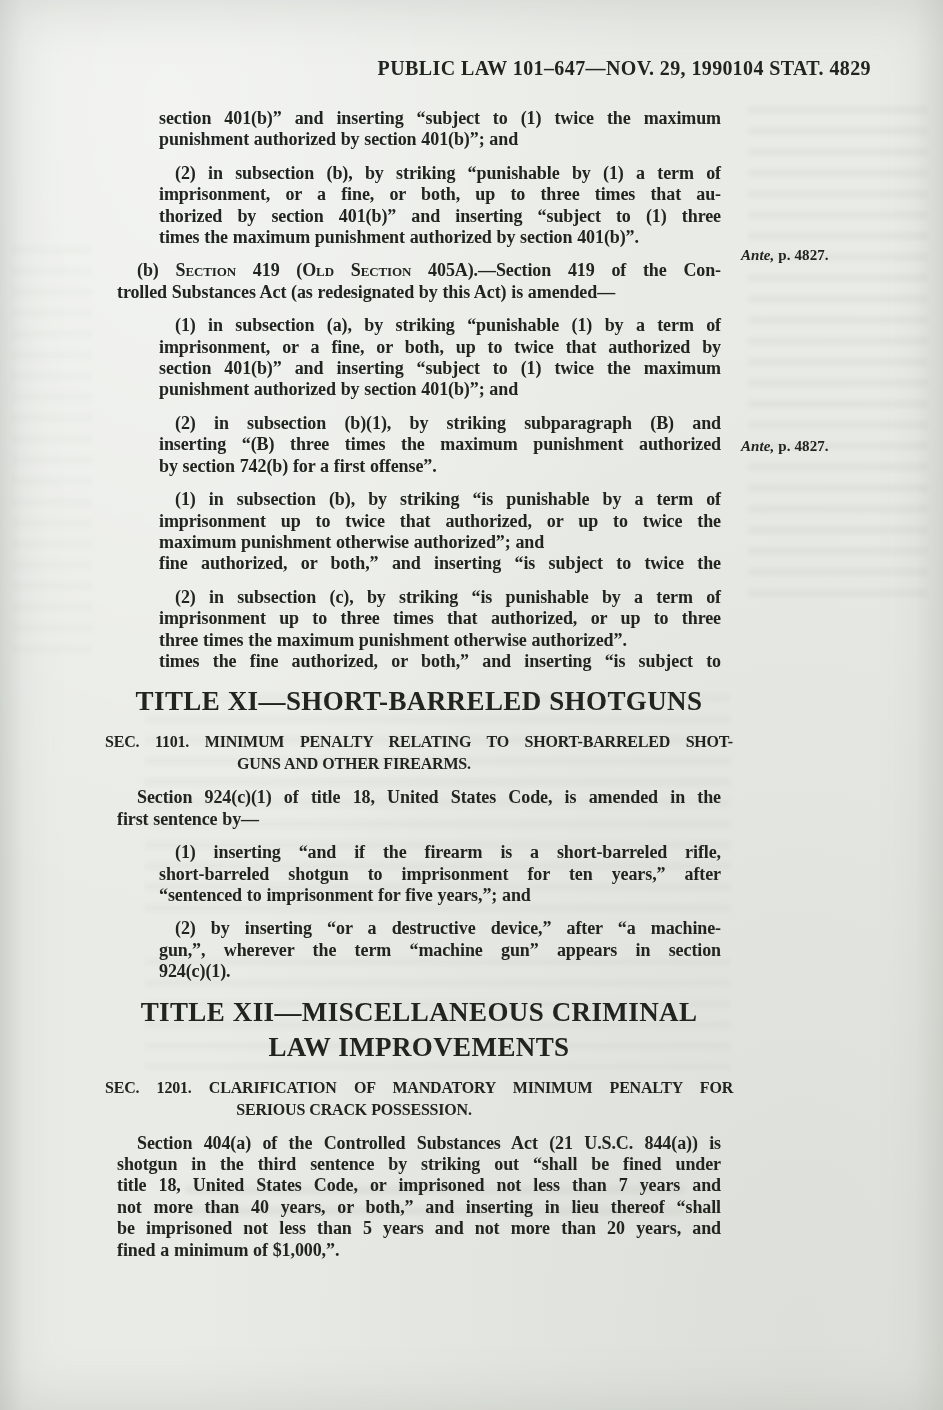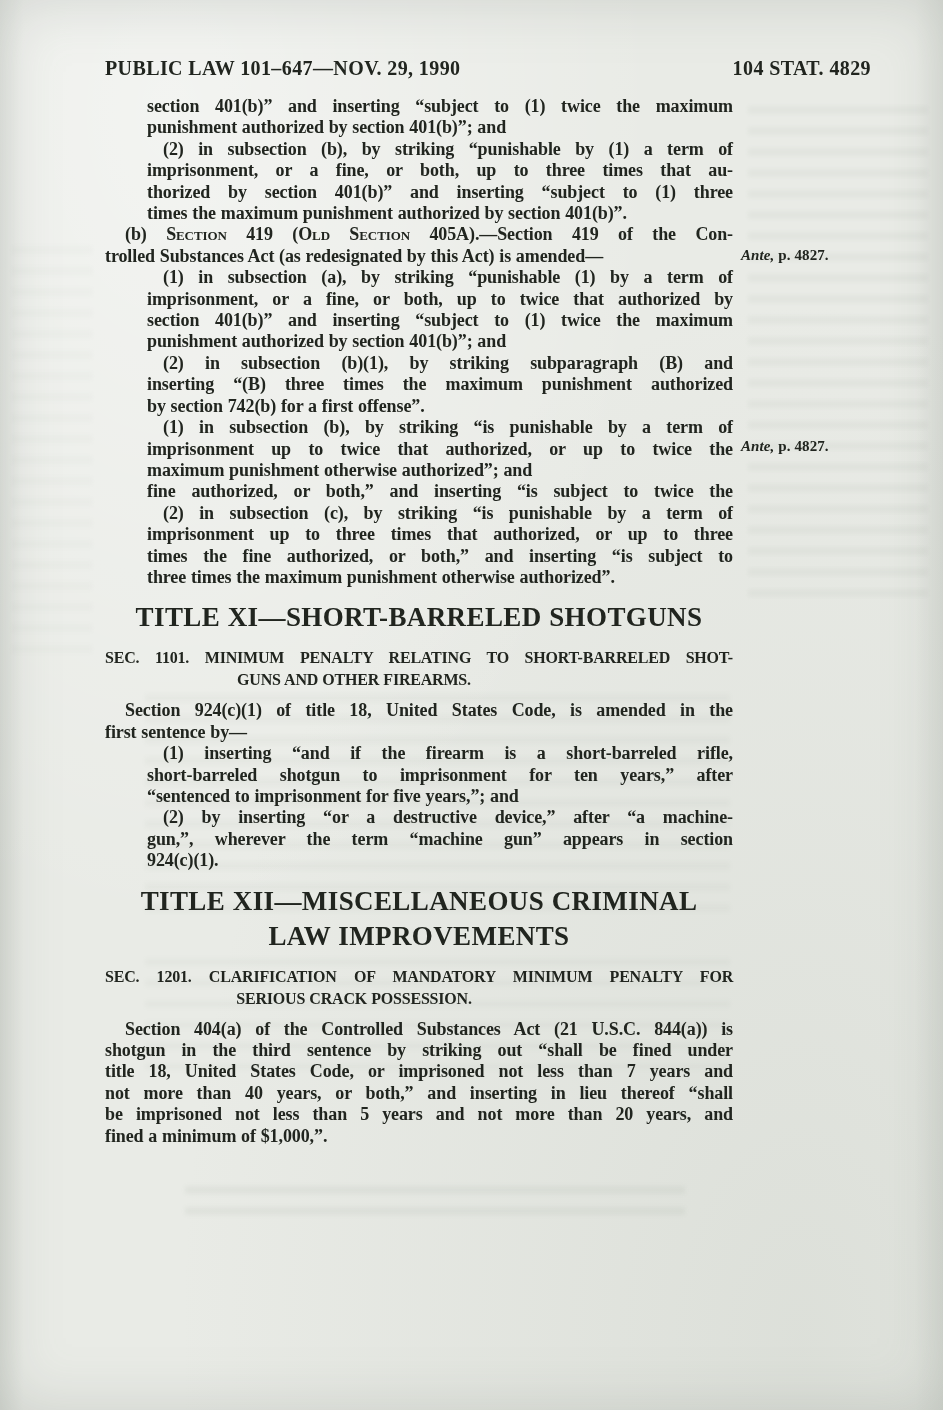--- a/index.html
+++ b/index.html
@@ -32,7 +32,7 @@
 
   .header-law{
     position:absolute;top:57px;left:105px;width:628px;
-    text-align:left;font-size:20px;font-weight:700;letter-spacing:.4px;
+    text-align:right;font-size:20px;font-weight:700;letter-spacing:.4px;
   }
   .header-stat{
     position:absolute;top:57px;right:72px;

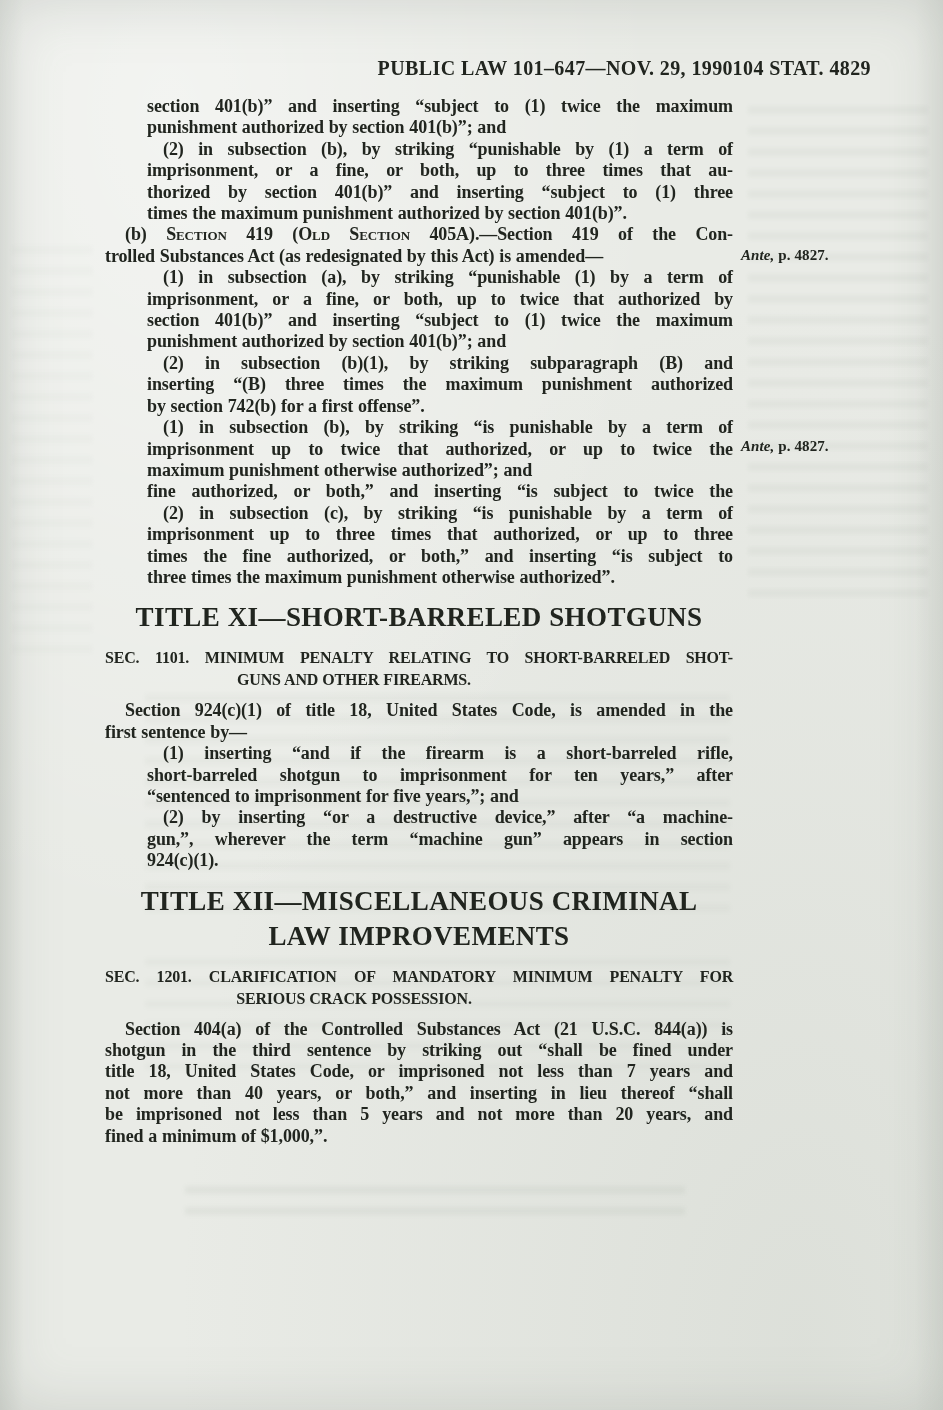--- a/index.html
+++ b/index.html
@@ -49,7 +49,7 @@
   .line.last{text-align-last:left;}
   .sc{font-variant:small-caps;}
 
-  .blk{margin:0;}
+  .blk{margin:12px;}
   .blk.title{
     margin:12px 0 12px;
     font-size:27px;line-height:35px;font-weight:700;letter-spacing:.4px;

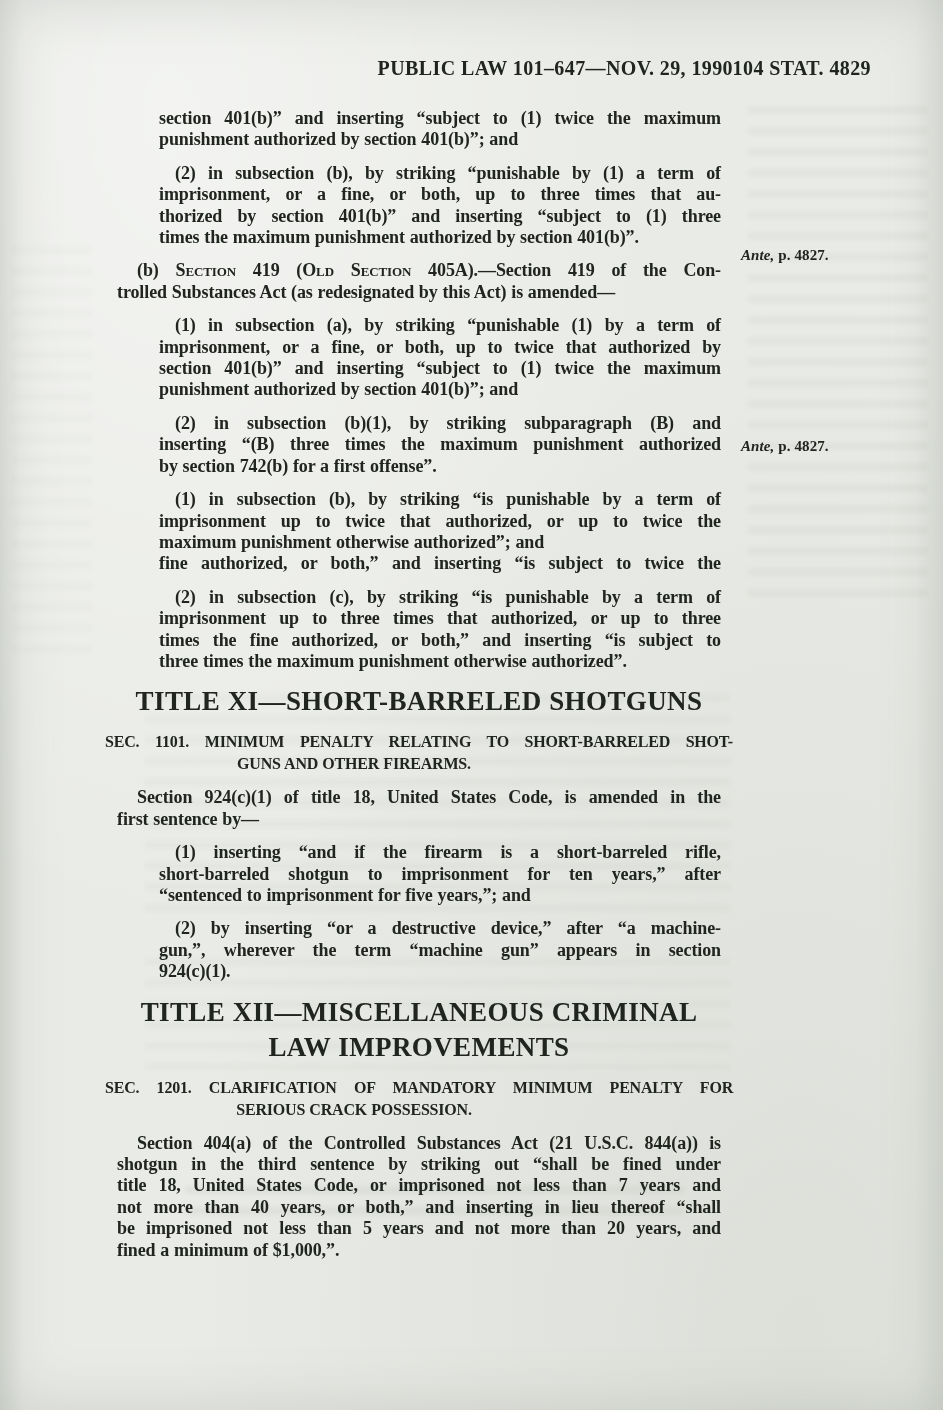--- a/index.html
+++ b/index.html
@@ -121,8 +121,8 @@
       <div class="blk p-num">
         <div class="line" style="padding-left: 58px;">(2) in subsection (c), by striking “is punishable by a term of</div>
         <div class="line" style="padding-left: 42px;">imprisonment up to three times that authorized, or up to three</div>
+        <div class="line last" style="padding-left: 42px;">three times the maximum punishment otherwise authorized”.</div>
         <div class="line" style="padding-left: 42px;">times the fine authorized, or both,” and inserting “is subject to</div>
-        <div class="line last" style="padding-left: 42px;">three times the maximum punishment otherwise authorized”.</div>
       </div>
       <div class="blk title">
         <div class="line last">TITLE XI—SHORT-BARRELED SHOTGUNS</div>

